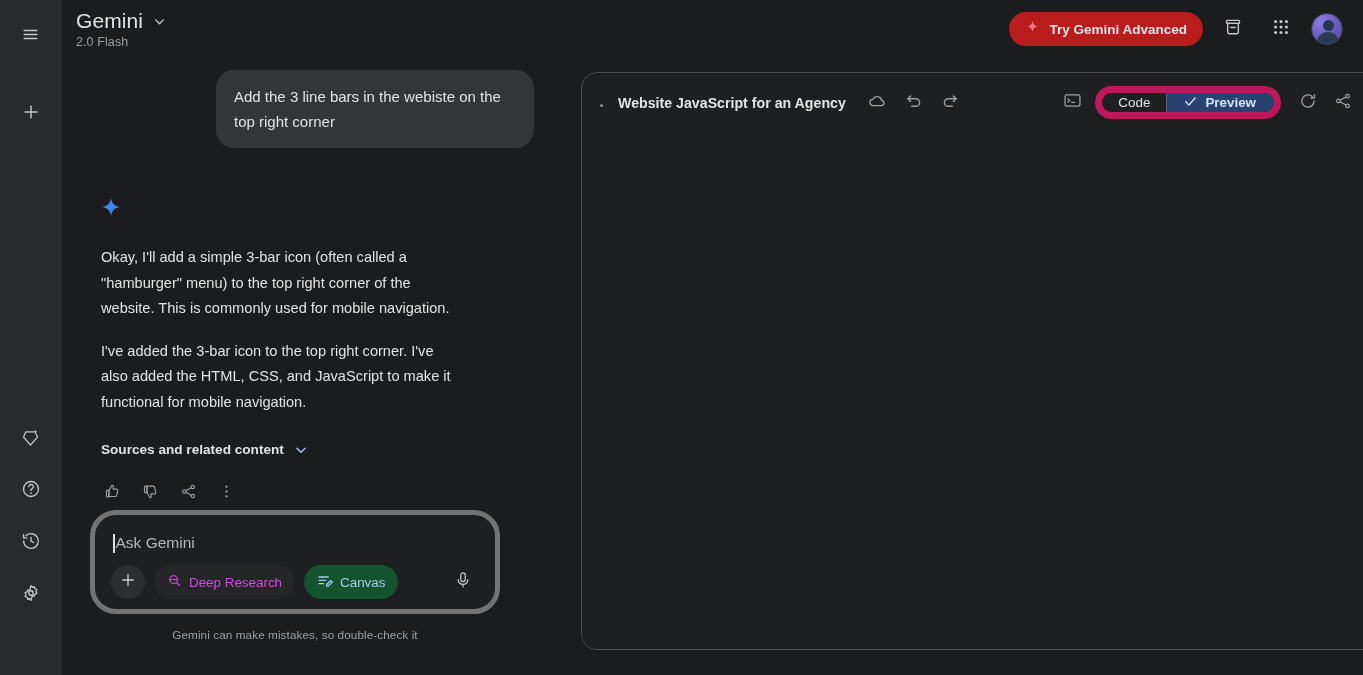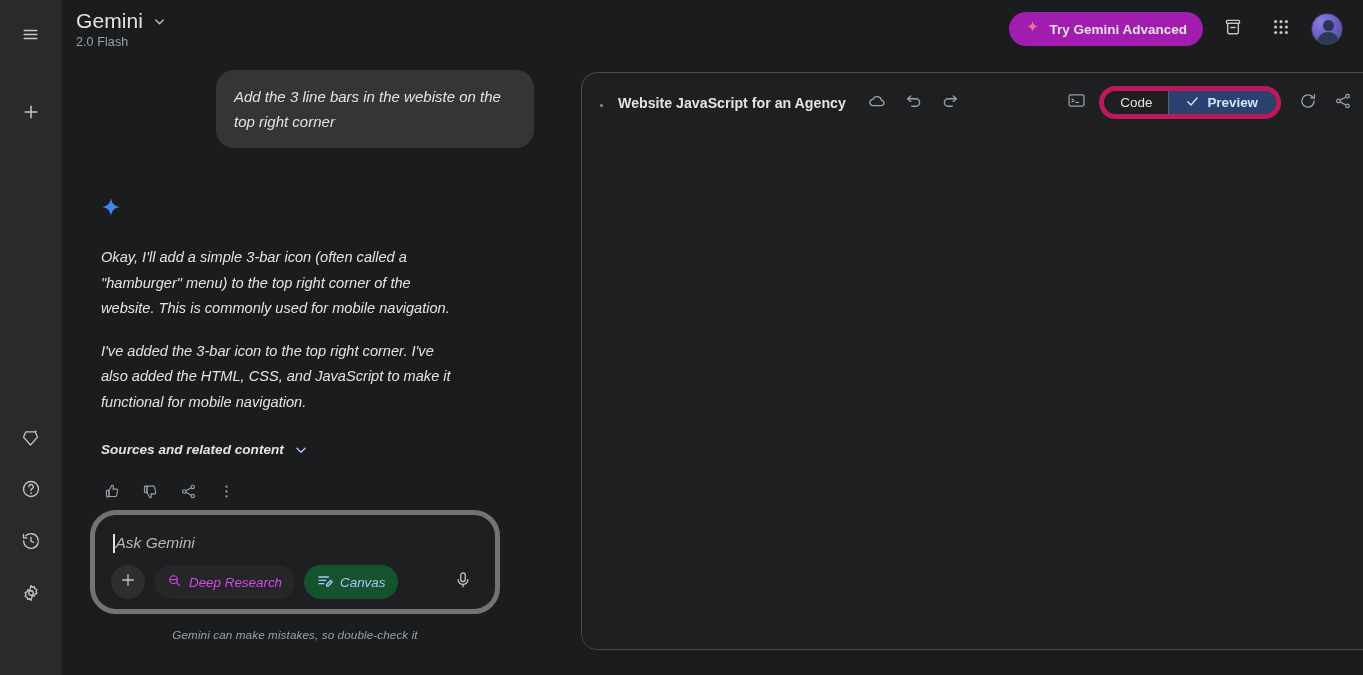--- a/index.html
+++ b/index.html
@@ -49,7 +49,7 @@
   .topright { margin-left: auto; display: flex; align-items: center; gap: 12px; padding-top: 3px; }
   .advanced-btn {
     display: flex; align-items: center; gap: 9px;
-    background: #a21caf; border: none; border-radius: 20px;
+    background: #b91c1c; border: none; border-radius: 20px;
     height: 34px; padding: 0 16px; cursor: pointer;
     color: #e3e3e3; font-size: 13.5px; font-weight: 700;
     font-family: "Liberation Sans", sans-serif;

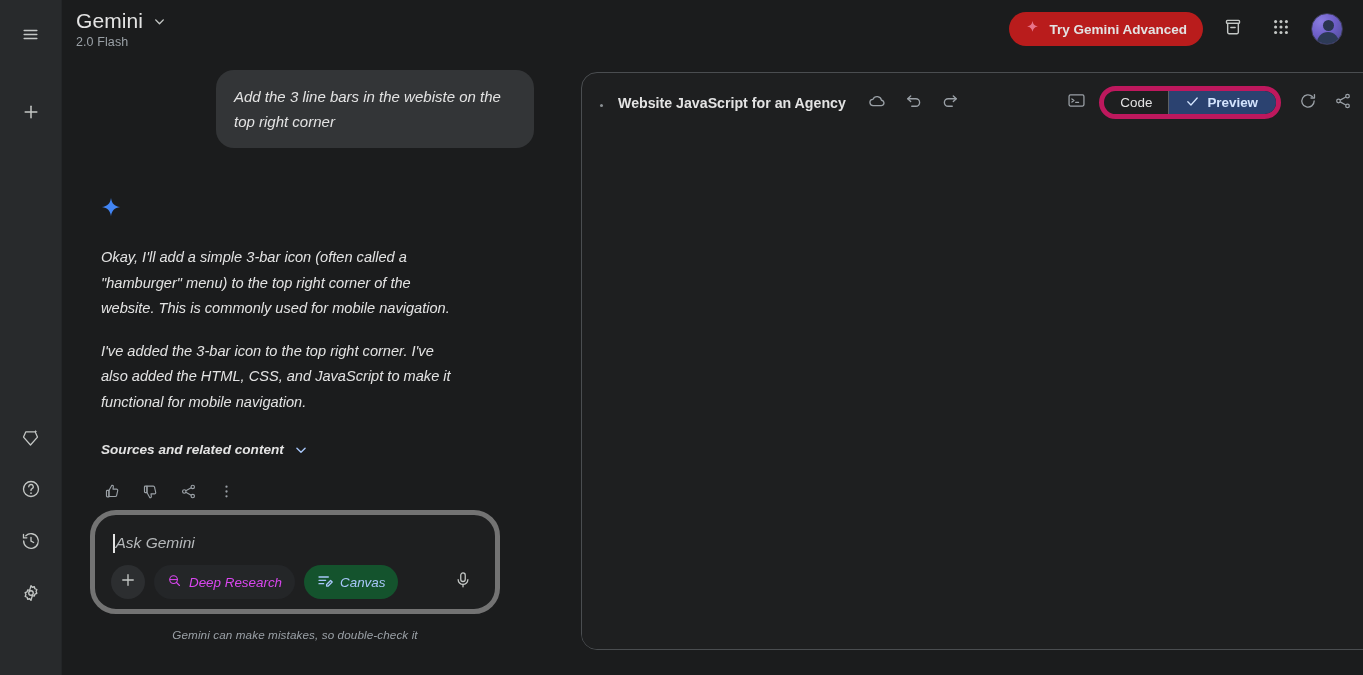--- a/index.html
+++ b/index.html
@@ -78,7 +78,6 @@
   .conv {
     position: absolute; left: 0; top: 56px; width: 500px; bottom: 0;
     overflow: hidden;
-    font-style: italic;
   }
   .conv-inner { padding: 14px 28px 0 28px; }
 

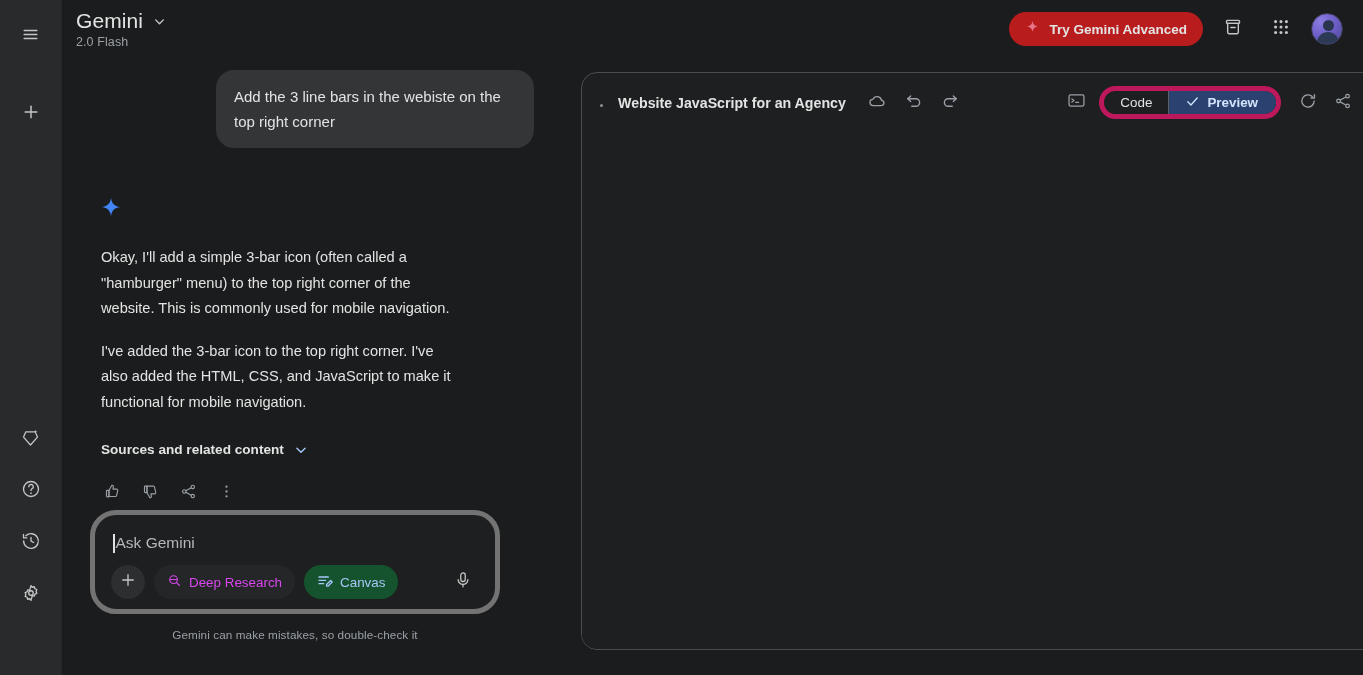--- a/index.html
+++ b/index.html
@@ -173,7 +173,7 @@
   }
   .chead-right { margin-left: auto; display: flex; align-items: center; gap: 3px; }
   .seg {
-    display: flex; align-items: center; border: 5px solid #be185d;
+    display: flex; align-items: center; border: 7px solid #be185d;
     border-radius: 17px; height: 33px; overflow: hidden; margin: 0 8px 0 4px;
   }
   .seg-item {

